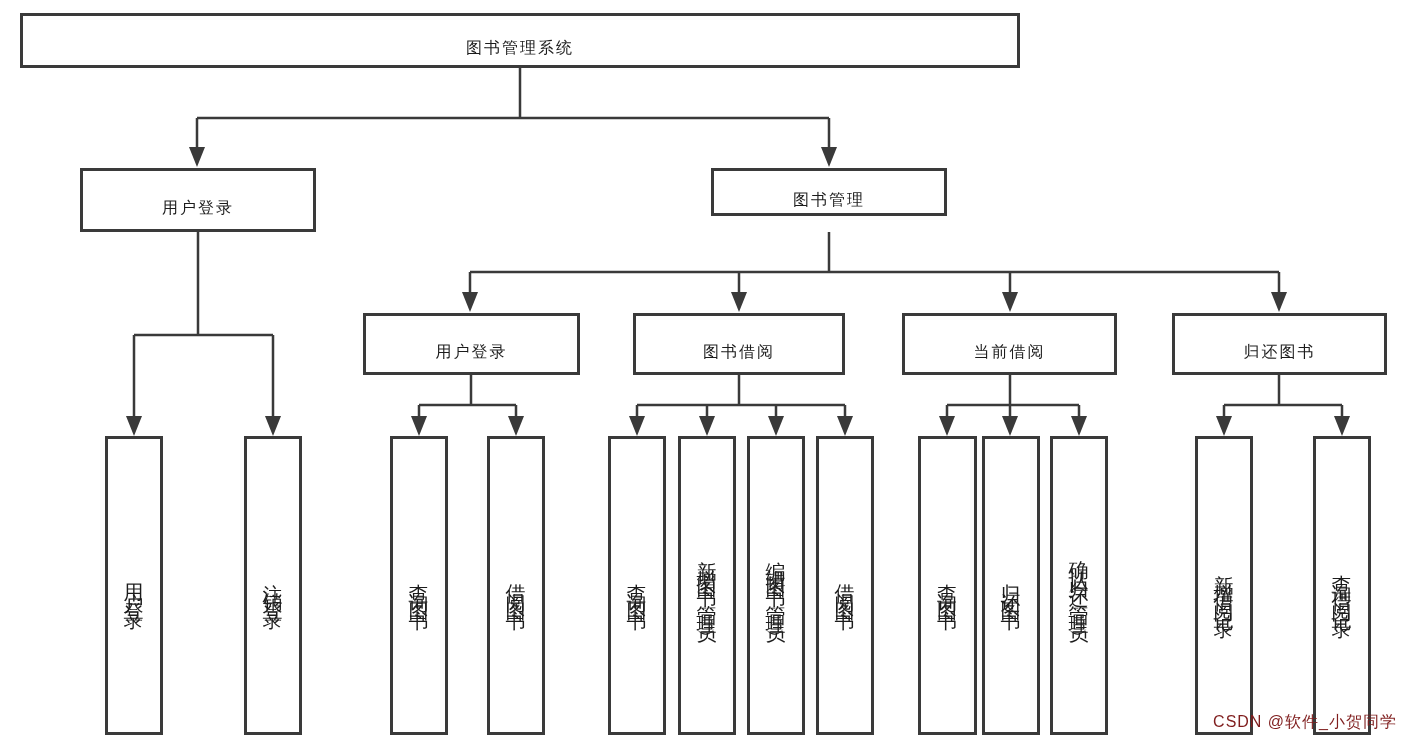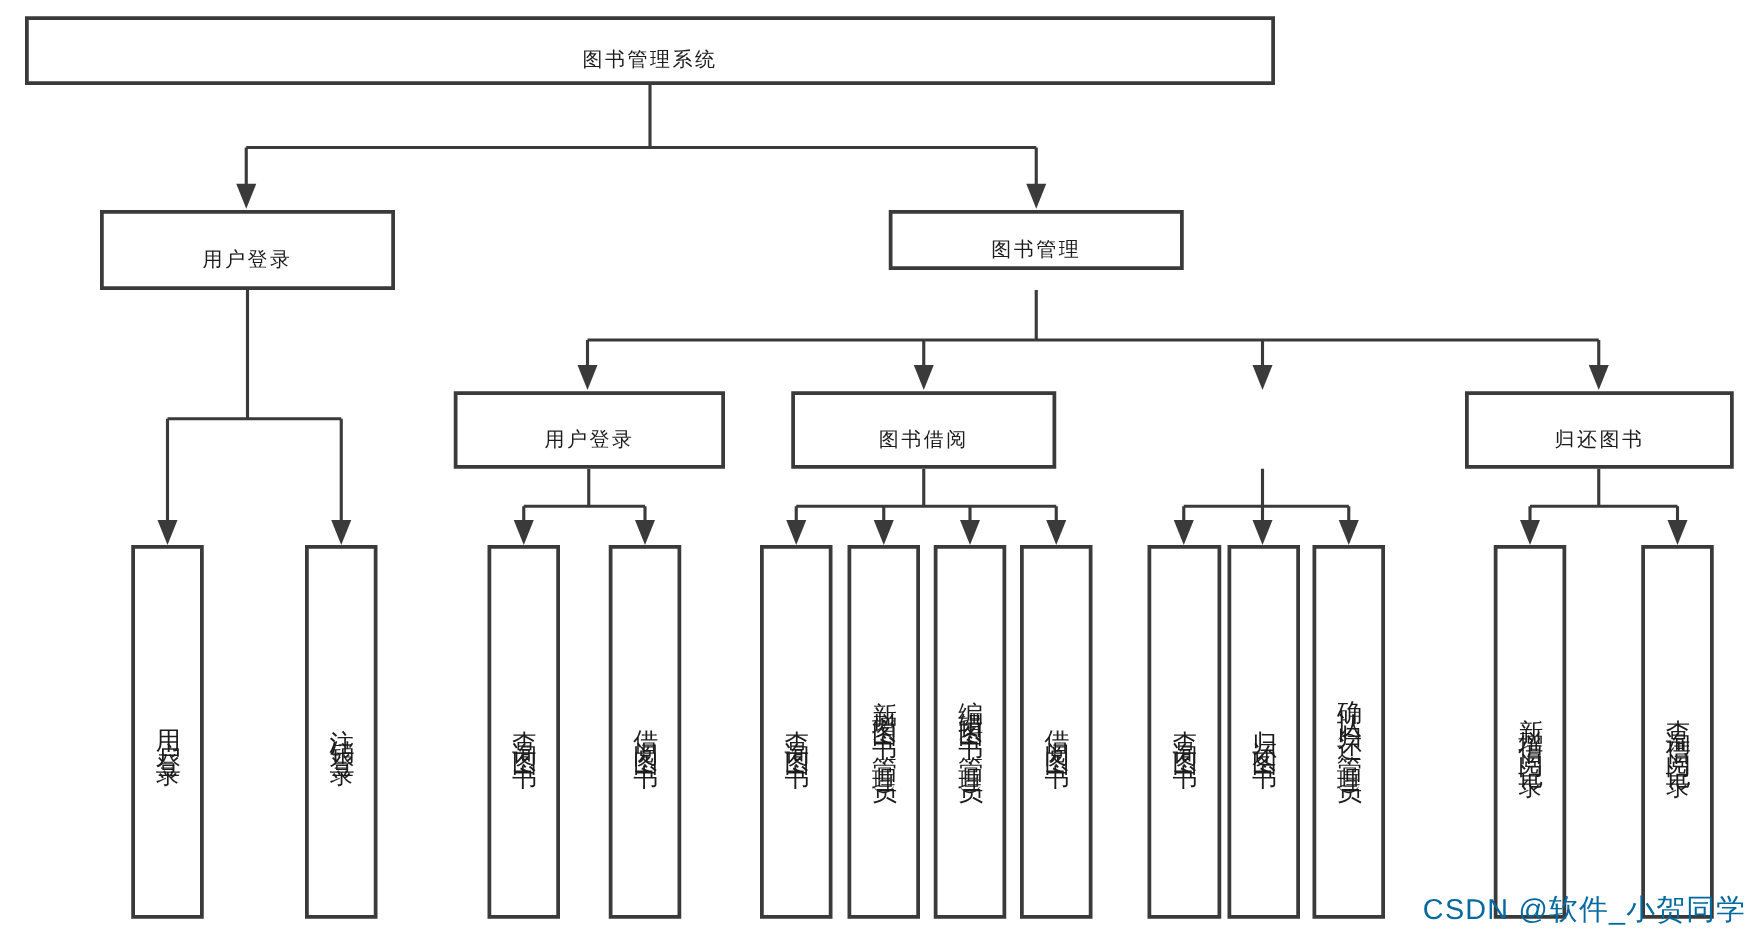--- a/index.html
+++ b/index.html
@@ -120,6 +120,9 @@
   <div class="box" style="left:633px;top:313px;width:212px;height:62px">
     <span class="htext">图书借阅</span>
   </div>
+  <div class="box" style="left:902px;top:313px;width:215px;height:62px">
+    <span class="htext">当前借阅</span>
+  </div>
   <div class="box" style="left:1172px;top:313px;width:215px;height:62px">
     <span class="htext">归还图书</span>
   </div>

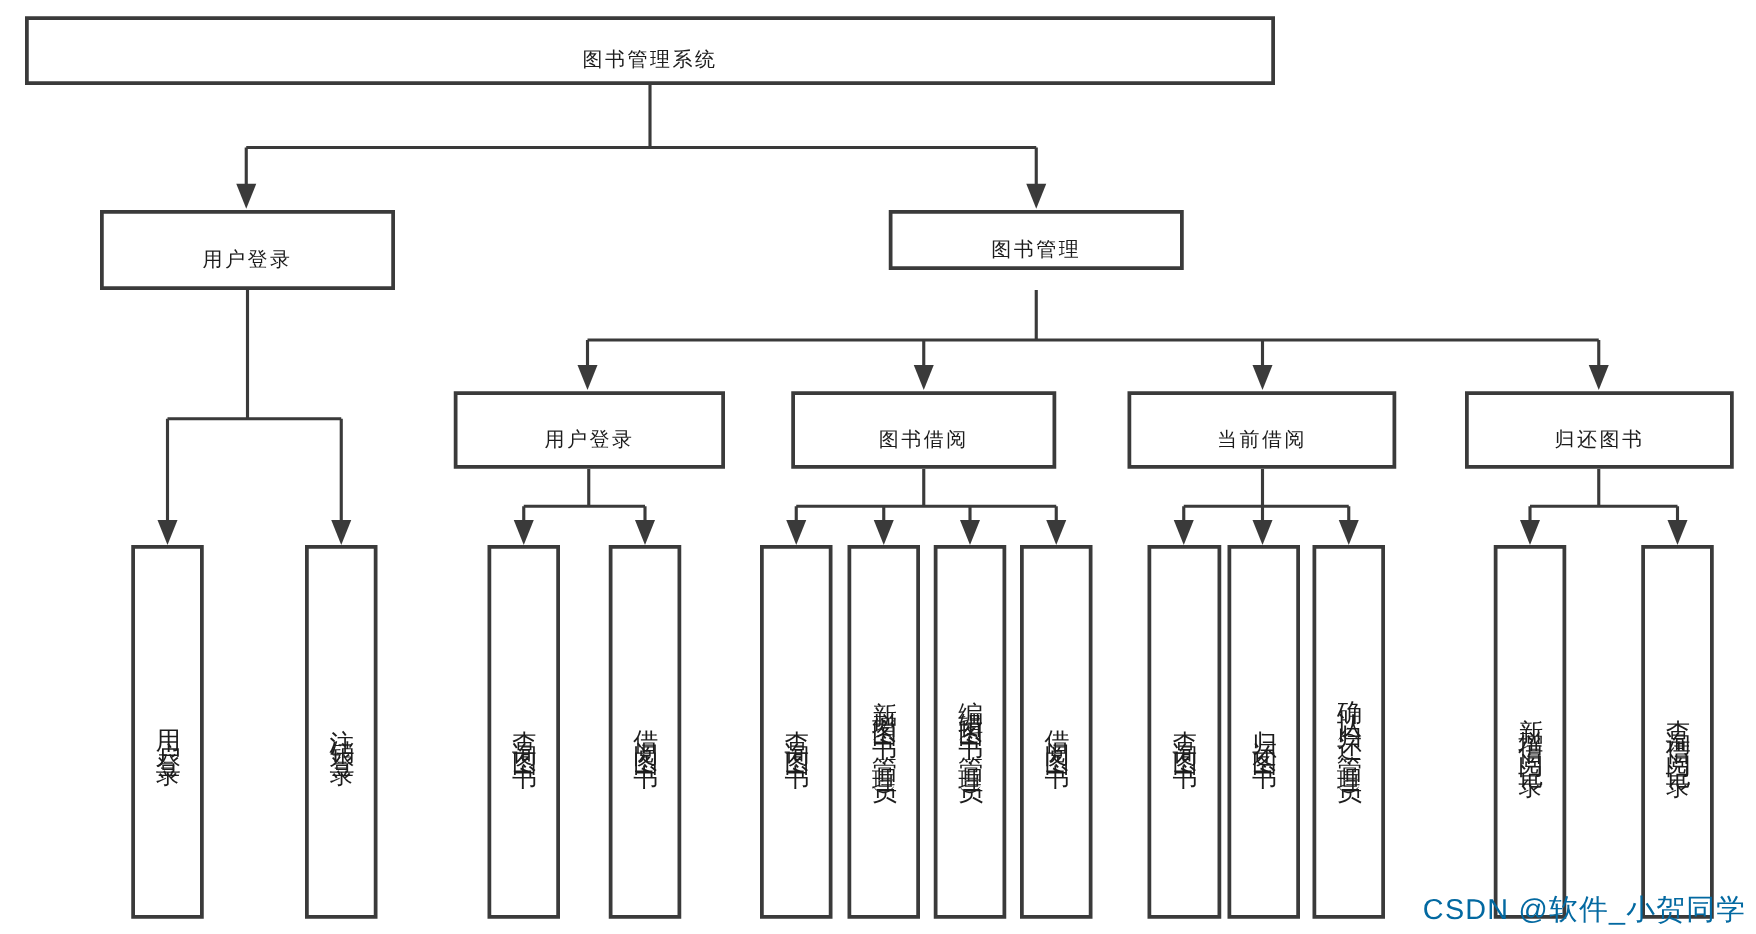--- a/index.html
+++ b/index.html
@@ -49,9 +49,9 @@
     right: 8px;
     top: 712px;
     z-index: 2;
-    font-size: 23px;
+    font-size: 16px;
     letter-spacing: 1px;
-    color: #0369a1;
+    color: #7f1d1d;
     white-space: nowrap;
   }
 </style>

